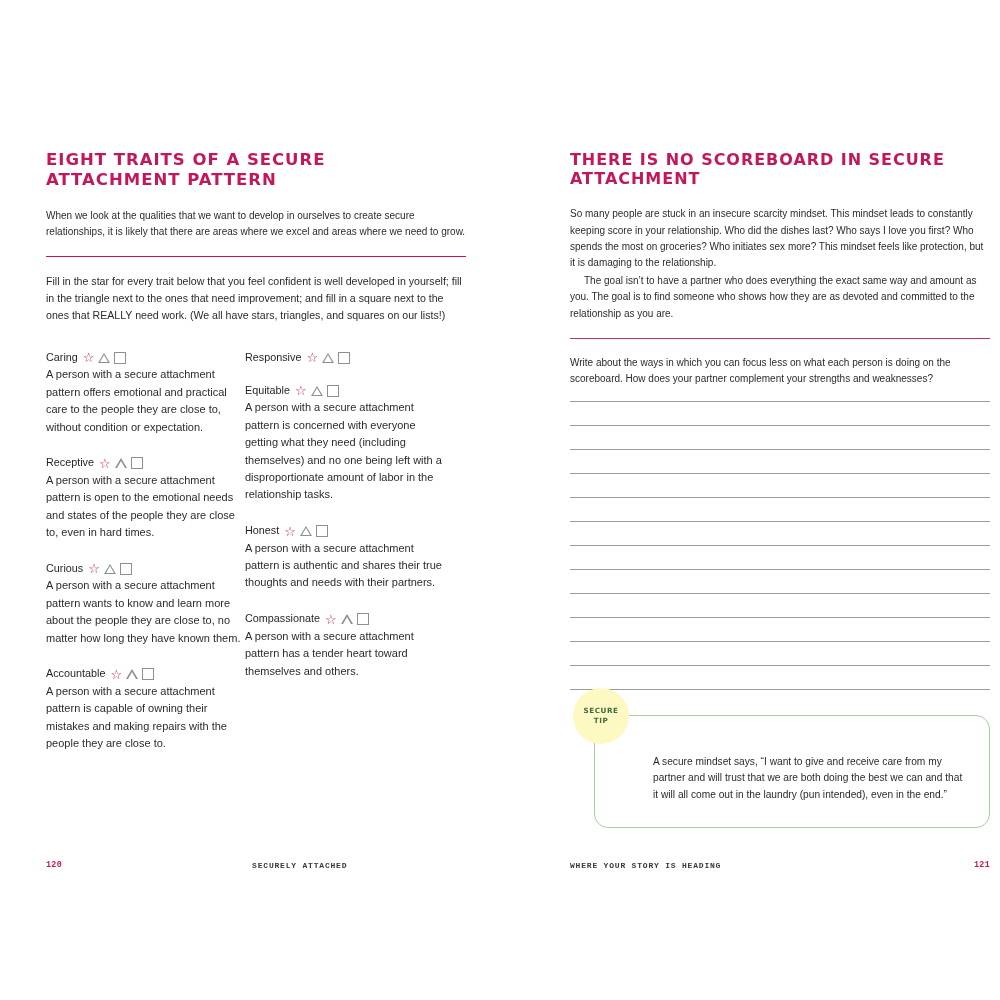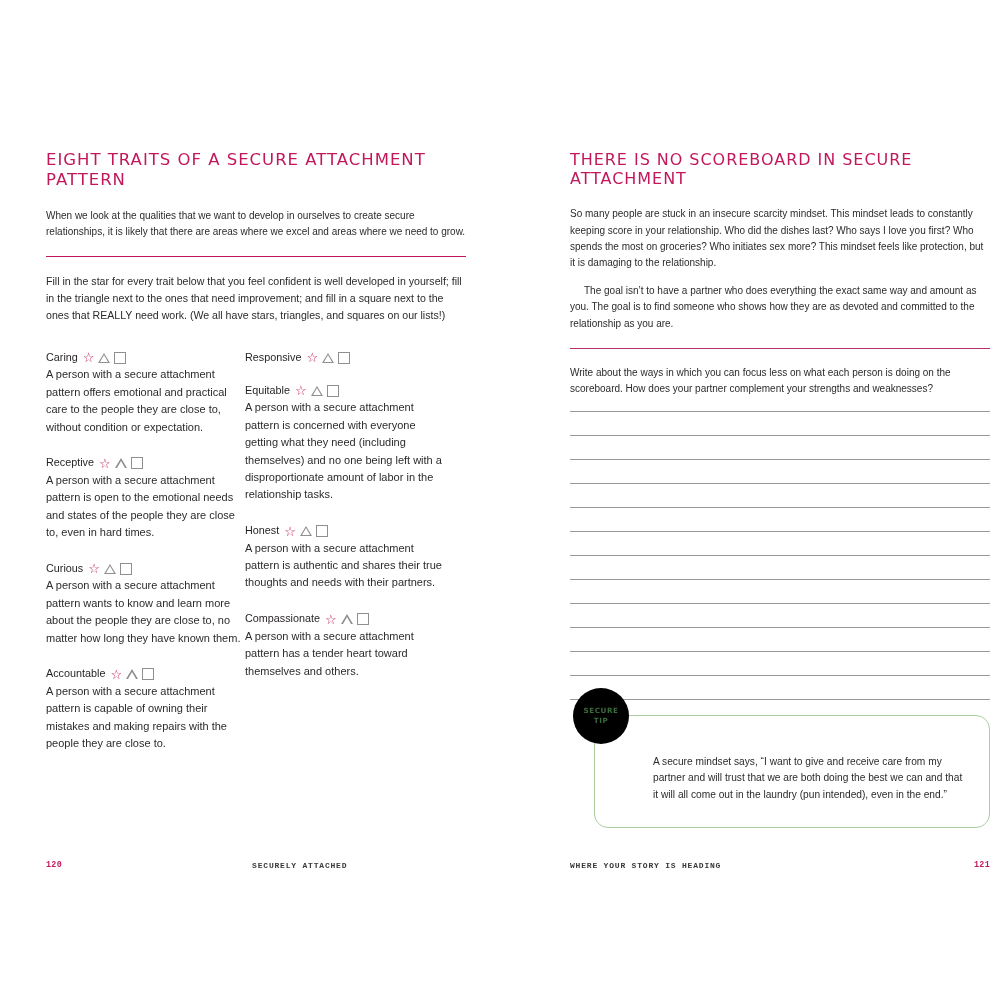--- a/index.html
+++ b/index.html
@@ -32,7 +32,7 @@
   h1.section-title {
     font-family: "DejaVu Sans", sans-serif;
     font-size: 16.5px;
-    font-weight: normal;
+    font-weight: bold;
     letter-spacing: 0.06em;
     color: #c2185b;
     margin: 0 0 18px 0;

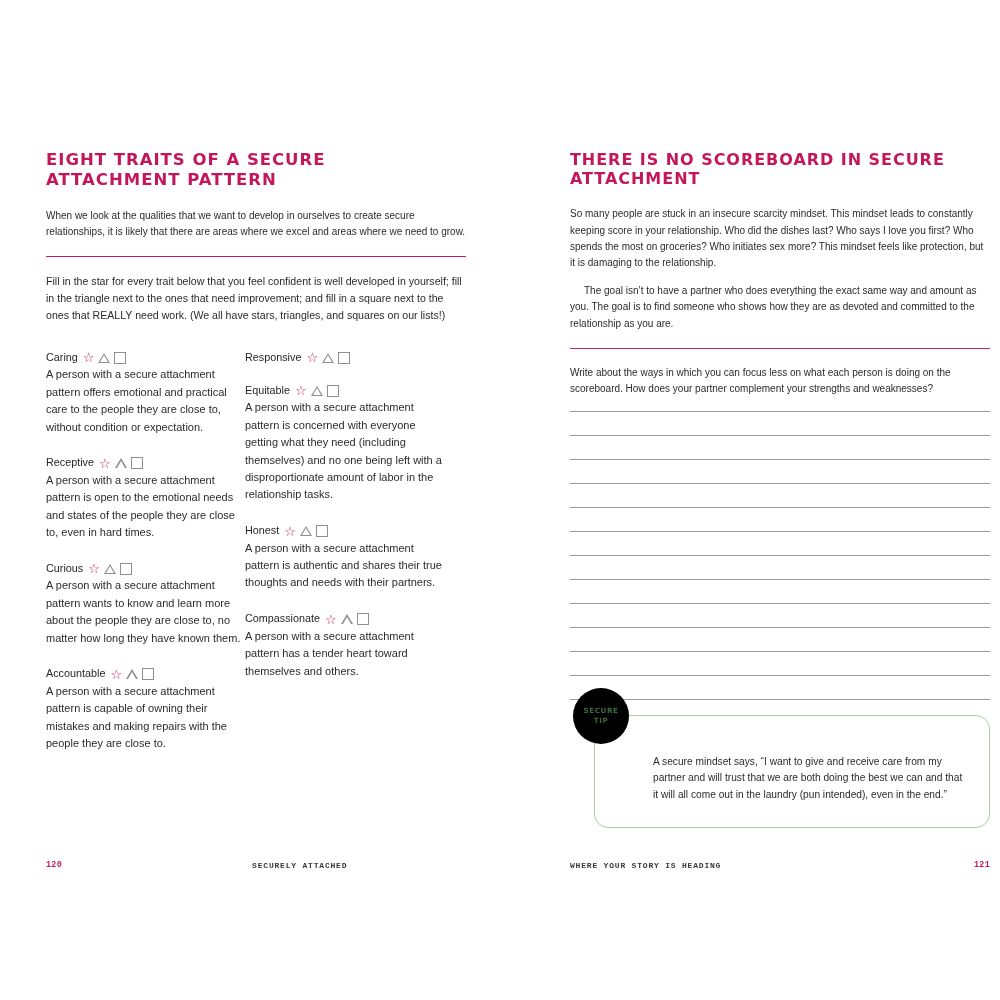--- a/index.html
+++ b/index.html
@@ -47,7 +47,7 @@
     margin: 0 0 0 0;
     color: #2b2b2b;
   }
-  p.body + p.body { margin-top: 12px; }
+  p.body + p.body { margin-top: 2px; }
   .indent { text-indent: 14px; }
 
   .rule {

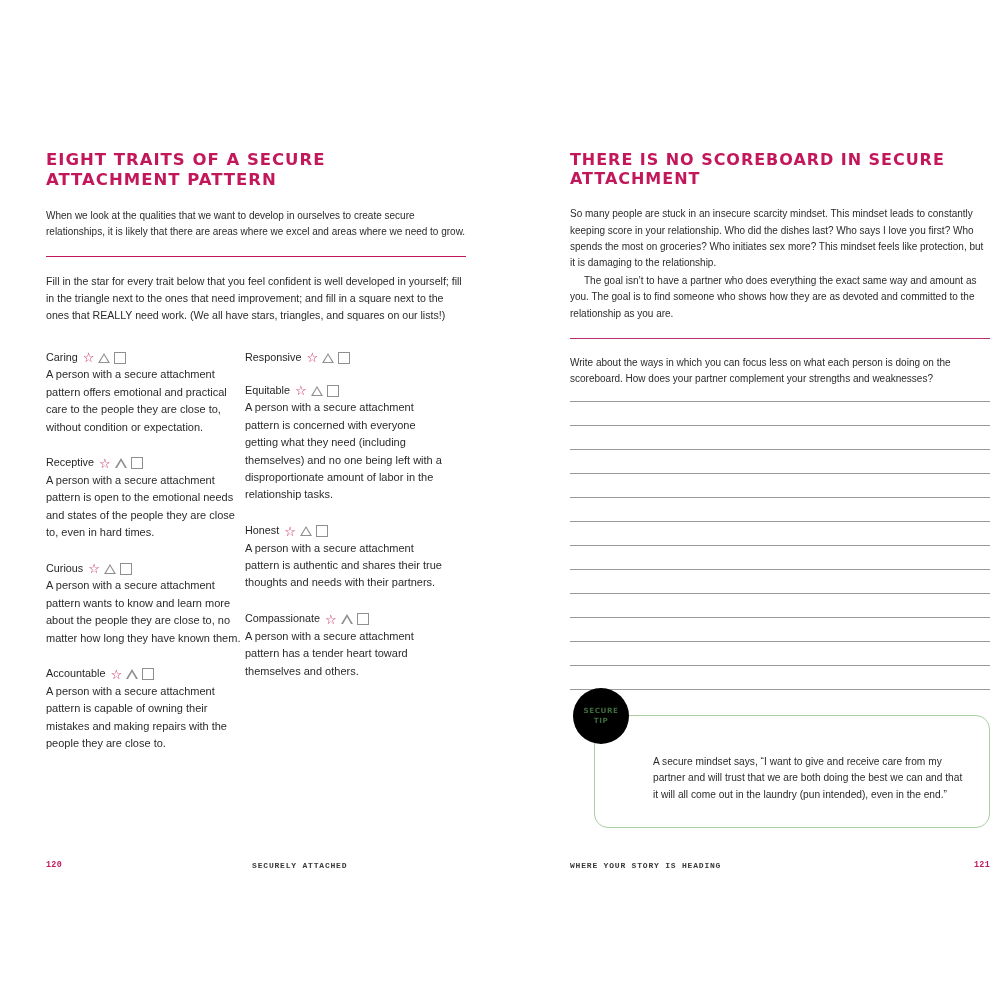--- a/index.html
+++ b/index.html
@@ -162,7 +162,7 @@
     top: -28px;
     width: 56px; height: 56px;
     border-radius: 50%;
-    background: #000000;
+    background: #fef9c3;
     display: flex;
     flex-direction: column;
     align-items: center;

